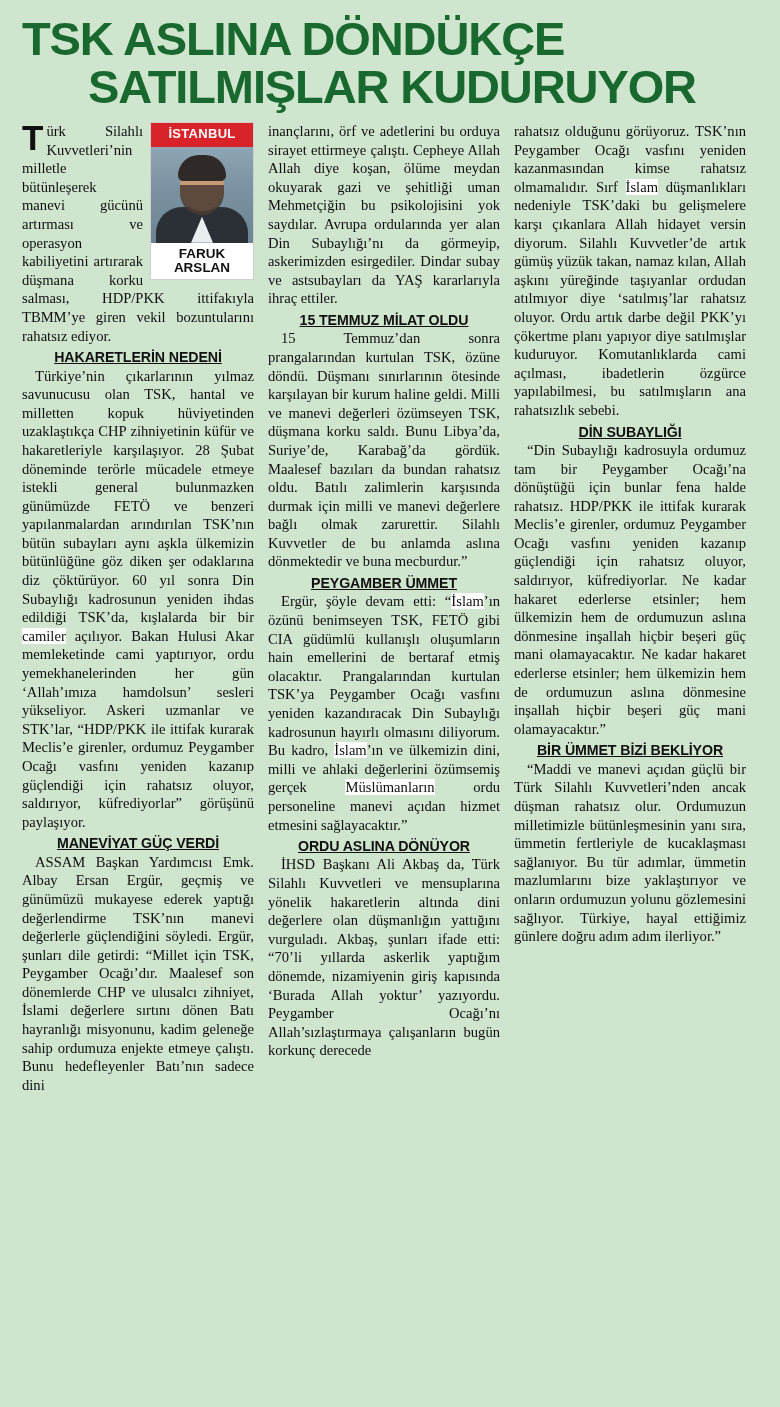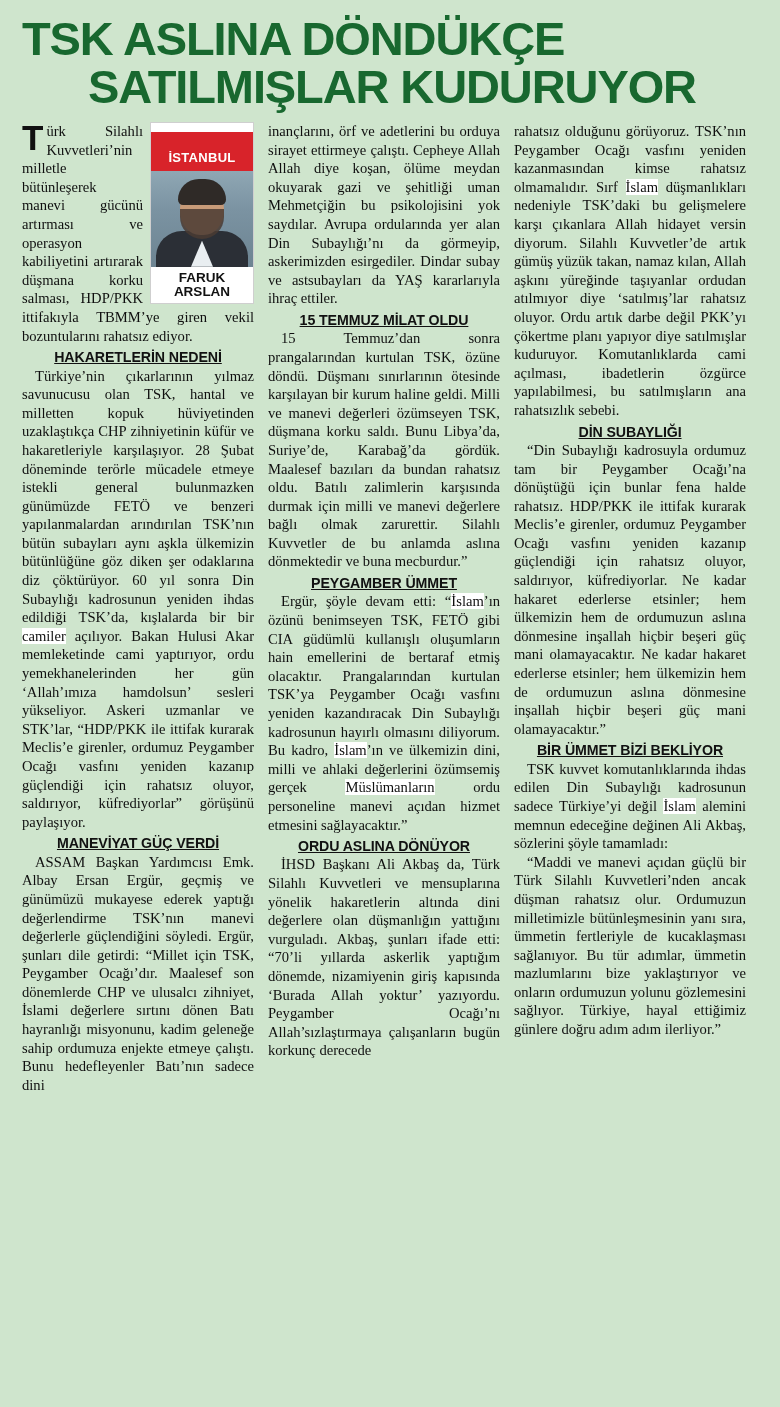--- a/index.html
+++ b/index.html
@@ -99,8 +99,7 @@
     font-weight: bold;
     font-size: 13px;
     letter-spacing: 0.3px;
-    padding: 18px 0 4px;
-    margin-top: 9px;
+    padding: 3px 0 4px;
   }
   .author-photo {
     width: 100%;

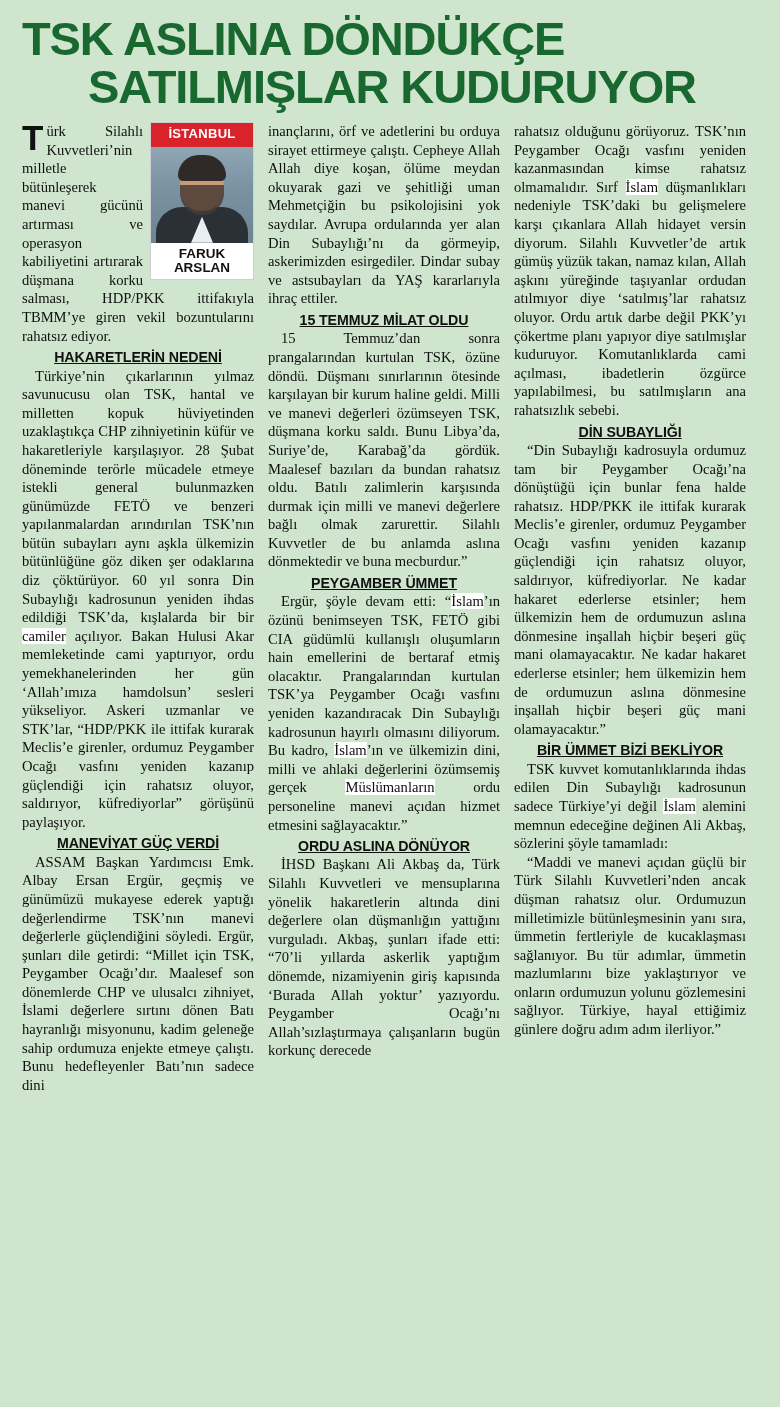--- a/index.html
+++ b/index.html
@@ -235,7 +235,6 @@
 
       <div class="subhead">BİR ÜMMET BİZİ BEKLİYOR</div>
 
-      <p class="indent"><span>TSK kuvvet komutanlıklarında ihdas edilen Din Subaylığı kadrosunun sadece Türkiye’yi değil </span><span class="hl">İslam</span><span> alemini memnun edeceğine değinen Ali Akbaş, sözlerini şöyle tamamladı:</span></p>
 
       <p class="indent">“Maddi ve manevi açıdan güçlü bir Türk Silahlı Kuvvetleri’nden ancak düşman rahatsız olur. Ordumuzun milletimizle bütünleşmesinin yanı sıra, ümmetin fertleriyle de kucaklaşması sağlanıyor. Bu tür adımlar, ümmetin mazlumlarını bize yaklaştırıyor ve onların ordumuzun yolunu gözlemesini sağlıyor. Türkiye, hayal ettiğimiz günlere doğru adım adım ilerliyor.”</p>
     </div>

